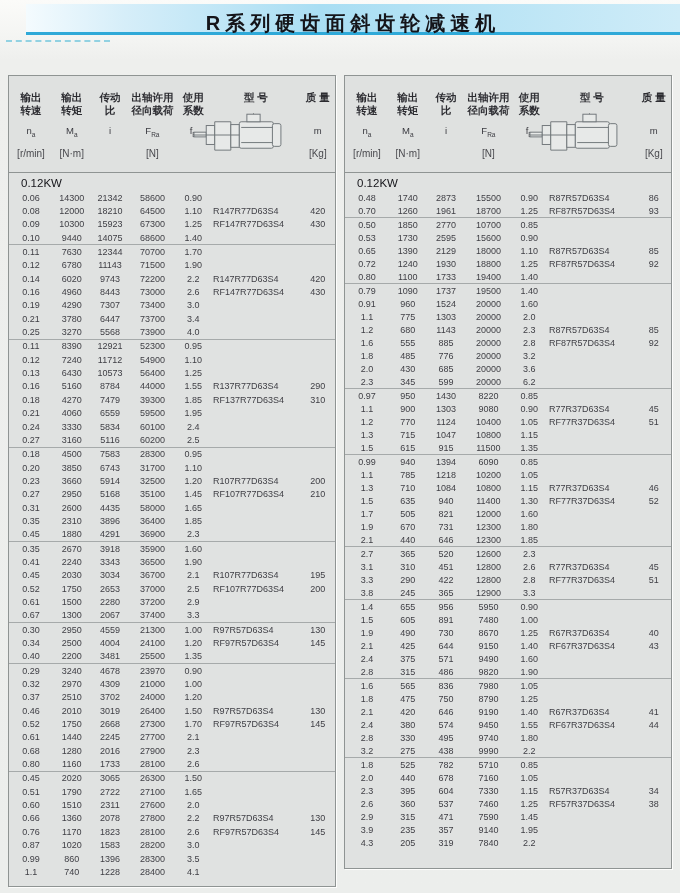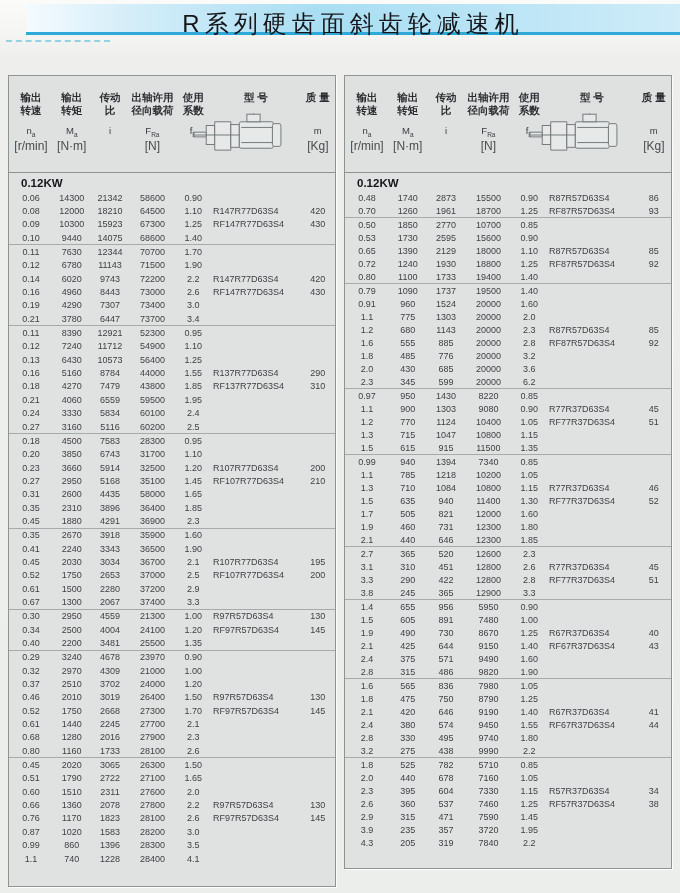--- a/index.html
+++ b/index.html
@@ -17,7 +17,7 @@
     display:flex;align-items:center;justify-content:center;
   }
   .banner .title{
-    font-size:24px;font-weight:normal;color:#15151a;letter-spacing:5px;white-space:nowrap;margin-top:11px;
+    font-size:20px;font-weight:bold;color:#15151a;letter-spacing:5px;white-space:nowrap;margin-top:11px;
   }
   .dashes{
     position:absolute;left:6px;top:40px;width:104px;height:0;

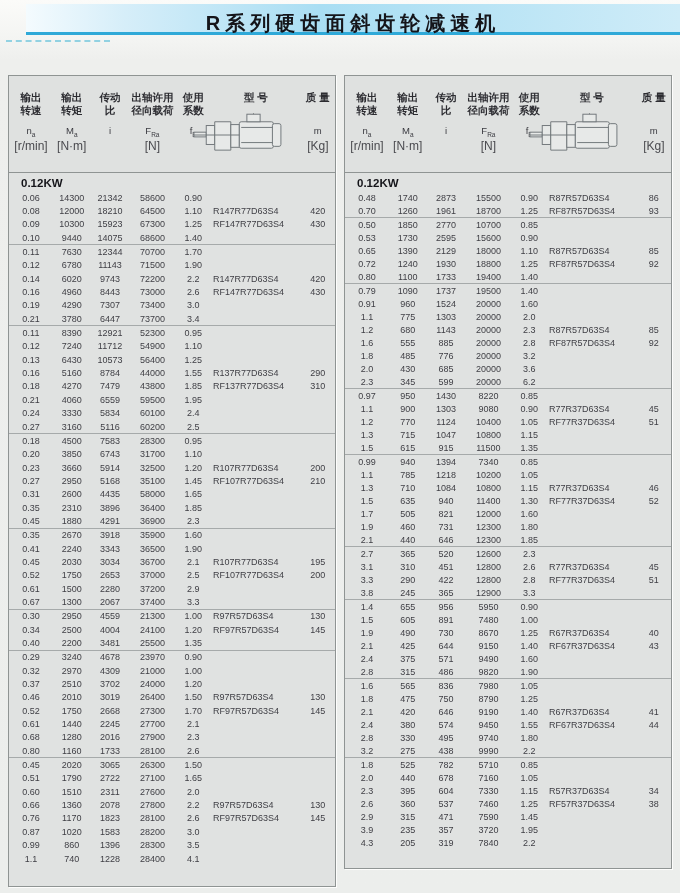--- a/index.html
+++ b/index.html
@@ -37,7 +37,7 @@
   .hlabels{padding-top:15px;font-size:10.5px;font-weight:bold;color:#2c2c31;line-height:12.5px}
   .hsym{margin-top:9px;font-size:9.5px;color:#3a3a40}
   .hsym sub{font-size:6.5px}
-  .hunit{margin-top:1px;font-size:12px;color:#4a4a4f}
+  .hunit{margin-top:10px;font-size:10px;color:#4a4a4f}
   .motor-icon{position:absolute;left:56.5%;top:36px;width:29%;height:46px}
 
   .power{font-size:11.5px;font-weight:bold;color:#141419;padding:4px 0 2px 12px}

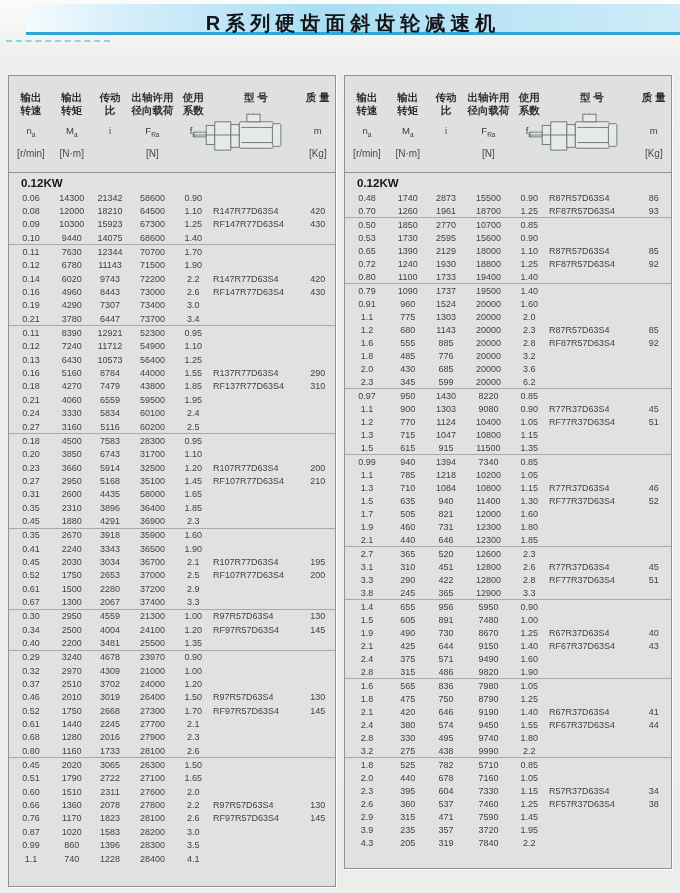--- a/index.html
+++ b/index.html
@@ -40,7 +40,7 @@
   .hunit{margin-top:10px;font-size:10px;color:#4a4a4f}
   .motor-icon{position:absolute;left:56.5%;top:36px;width:29%;height:46px}
 
-  .power{font-size:11.5px;font-weight:bold;color:#141419;padding:4px 0 2px 12px}
+  .power{font-size:11.5px;font-weight:normal;color:#141419;padding:4px 0 2px 12px}
   .group{border-top:1px solid #a6aaaa}
   .tbody .group:first-child{border-top:none}
   .row{

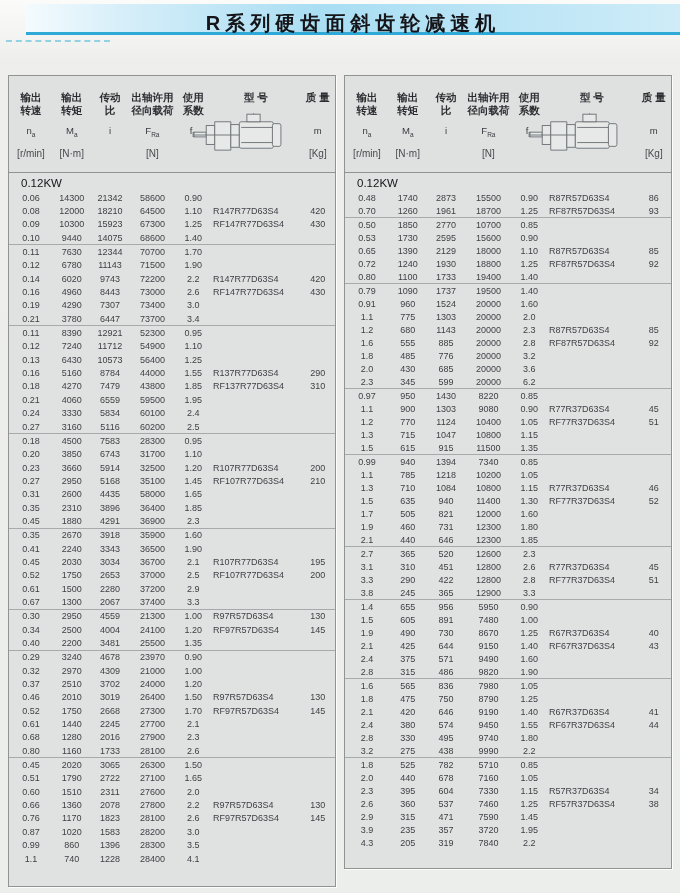--- a/index.html
+++ b/index.html
@@ -201,6 +201,15 @@
             <span class="cell c-model"></span>
             <span class="cell c-mass"></span>
           </div>
+          <div class="row">
+            <span class="cell c-num">0.25</span>
+            <span class="cell c-num">3270</span>
+            <span class="cell c-num">5568</span>
+            <span class="cell c-num">73900</span>
+            <span class="cell c-num">4.0</span>
+            <span class="cell c-model"></span>
+            <span class="cell c-mass"></span>
+          </div>
         </div>
         <div class="group">
           <div class="row">

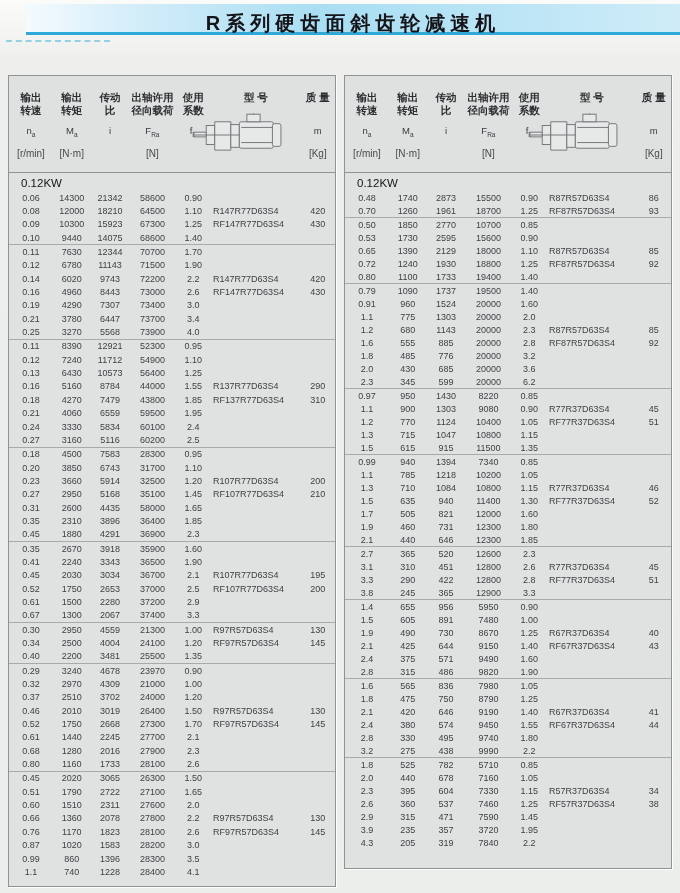--- a/index.html
+++ b/index.html
@@ -252,7 +252,7 @@
             <span class="cell c-num">0.18</span>
             <span class="cell c-num">4270</span>
             <span class="cell c-num">7479</span>
-            <span class="cell c-num">43800</span>
+            <span class="cell c-num">39300</span>
             <span class="cell c-num">1.85</span>
             <span class="cell c-model">RF137R77D63S4</span>
             <span class="cell c-mass">310</span>

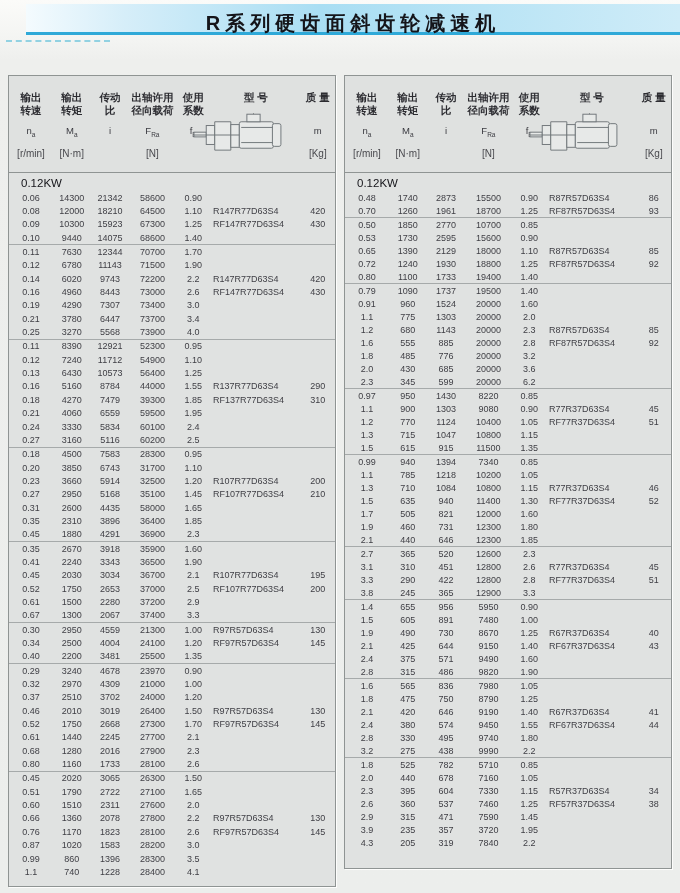--- a/index.html
+++ b/index.html
@@ -826,7 +826,7 @@
             <span class="cell c-num">0.99</span>
             <span class="cell c-num">940</span>
             <span class="cell c-num">1394</span>
-            <span class="cell c-num">7340</span>
+            <span class="cell c-num">6090</span>
             <span class="cell c-num">0.85</span>
             <span class="cell c-model"></span>
             <span class="cell c-mass"></span>

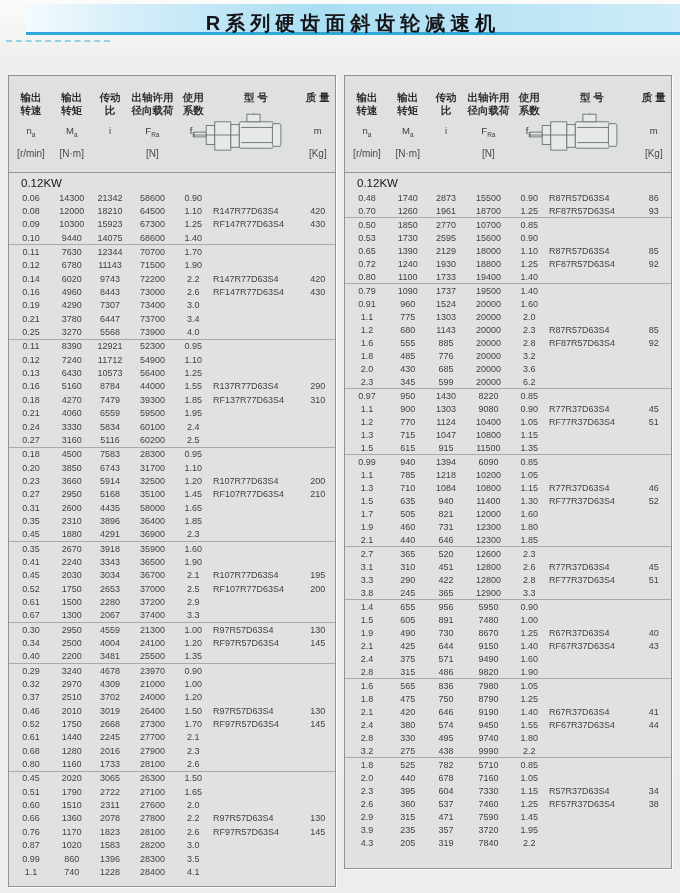--- a/index.html
+++ b/index.html
@@ -869,7 +869,7 @@
           </div>
           <div class="row">
             <span class="cell c-num">1.9</span>
-            <span class="cell c-num">460</span>
+            <span class="cell c-num">670</span>
             <span class="cell c-num">731</span>
             <span class="cell c-num">12300</span>
             <span class="cell c-num">1.80</span>

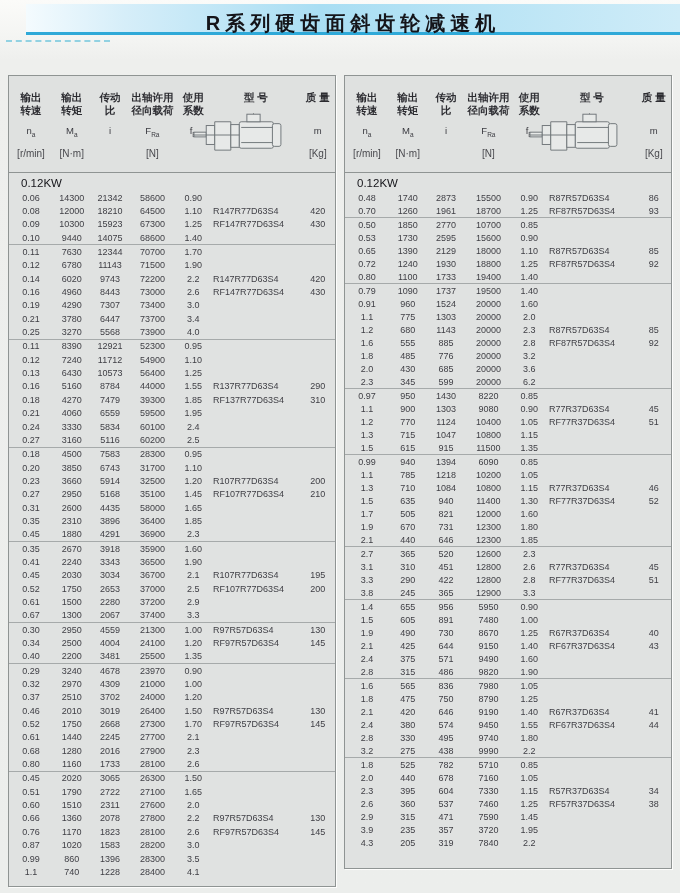--- a/index.html
+++ b/index.html
@@ -1086,7 +1086,7 @@
             <span class="cell c-num">3.9</span>
             <span class="cell c-num">235</span>
             <span class="cell c-num">357</span>
-            <span class="cell c-num">3720</span>
+            <span class="cell c-num">9140</span>
             <span class="cell c-num">1.95</span>
             <span class="cell c-model"></span>
             <span class="cell c-mass"></span>

